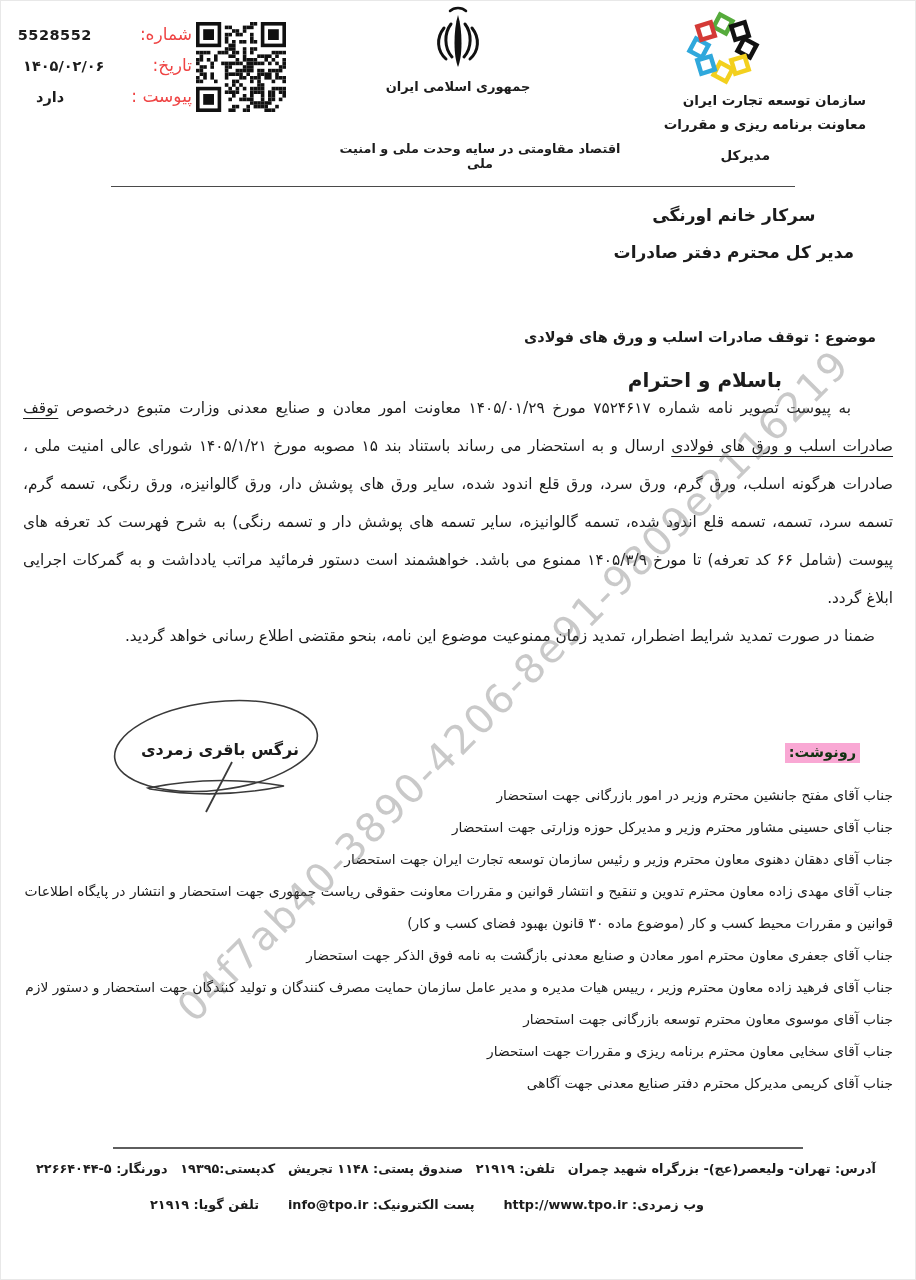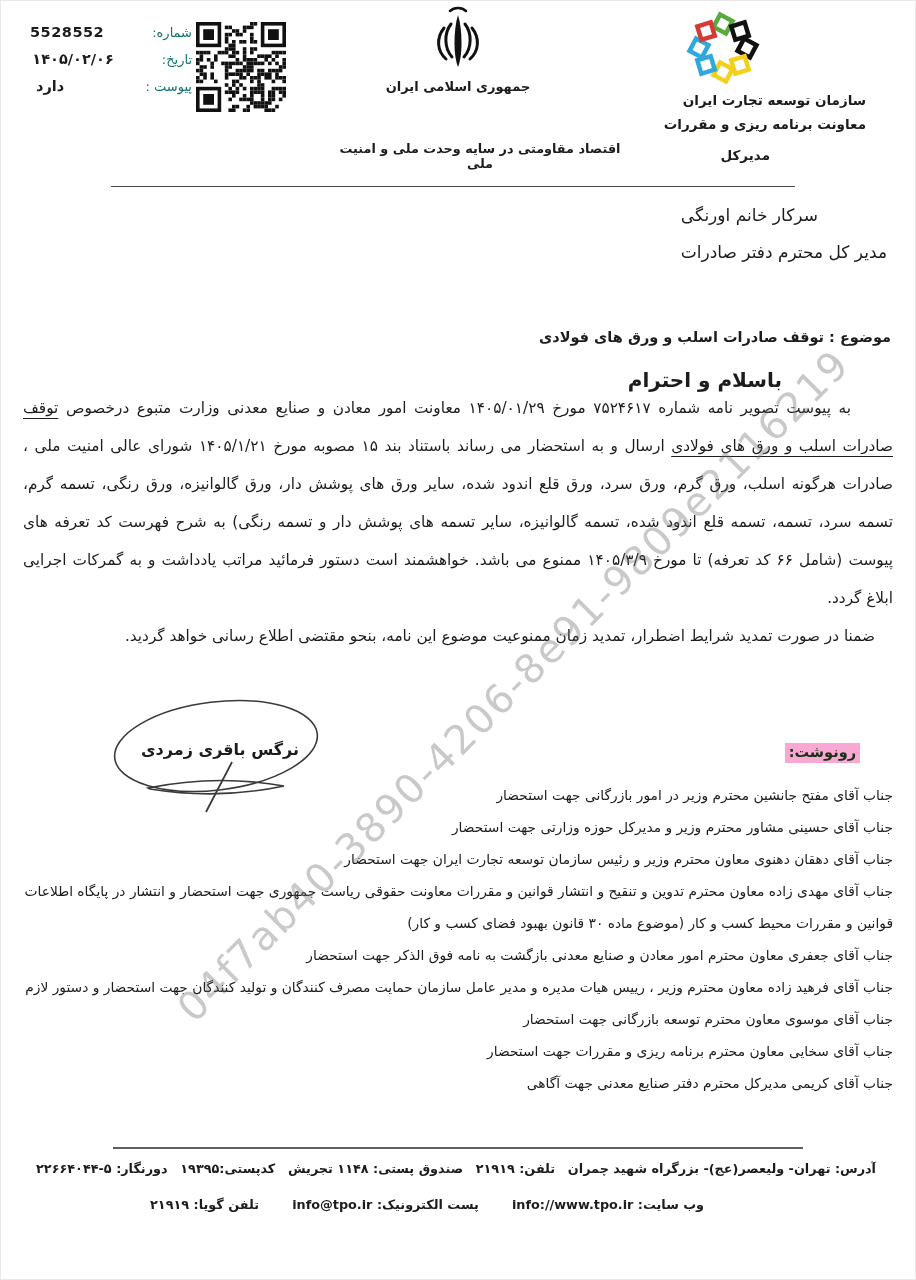--- a/index.html
+++ b/index.html
@@ -9,7 +9,7 @@
   
   .meta{position:absolute;top:24px;left:36px;width:156px;}
   .meta-row{display:flex;justify-content:space-between;align-items:baseline;margin-bottom:11px;direction:rtl;}
-  .meta-label{font-size:13px;color:#0f766e;margin-left:48px;}
+  .meta-label{font-size:17px;color:#ef4444;margin-left:48px;}
   .meta-value{font-size:14.5px;font-weight:bold;letter-spacing:.5px;}
   .qr{position:absolute;top:22px;left:196px;width:90px;height:90px;}
   .emblem-wrap{position:absolute;top:6px;left:378px;width:160px;text-align:center;}

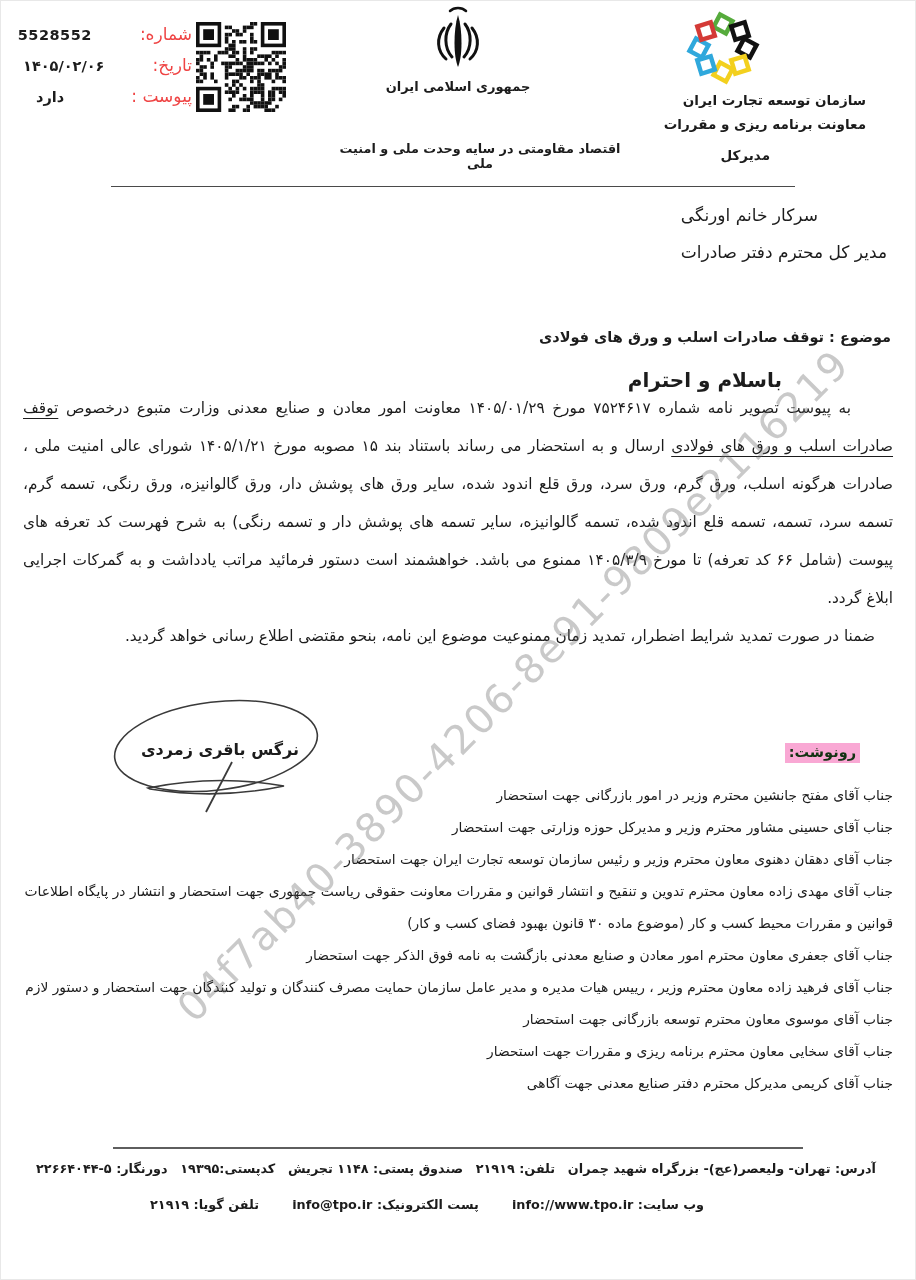--- a/index.html
+++ b/index.html
@@ -23,7 +23,7 @@
           font-size:12.8px;font-weight:bold;}
   .header-rule{position:absolute;top:186px;left:111px;width:684px;border-top:1.6px solid #4a4a4a;}
   
-  .recipient{position:absolute;top:197px;right:29px;text-align:left;font-weight:normal;
+  .recipient{position:absolute;top:197px;right:62px;text-align:center;font-weight:bold;
              font-size:17px;line-height:37px;}
   .subject{position:absolute;top:329px;right:25px;font-weight:bold;font-size:14.5px;}
   .salutation{position:absolute;top:368px;right:134px;font-weight:bold;font-size:20px;margin-left:25px;}

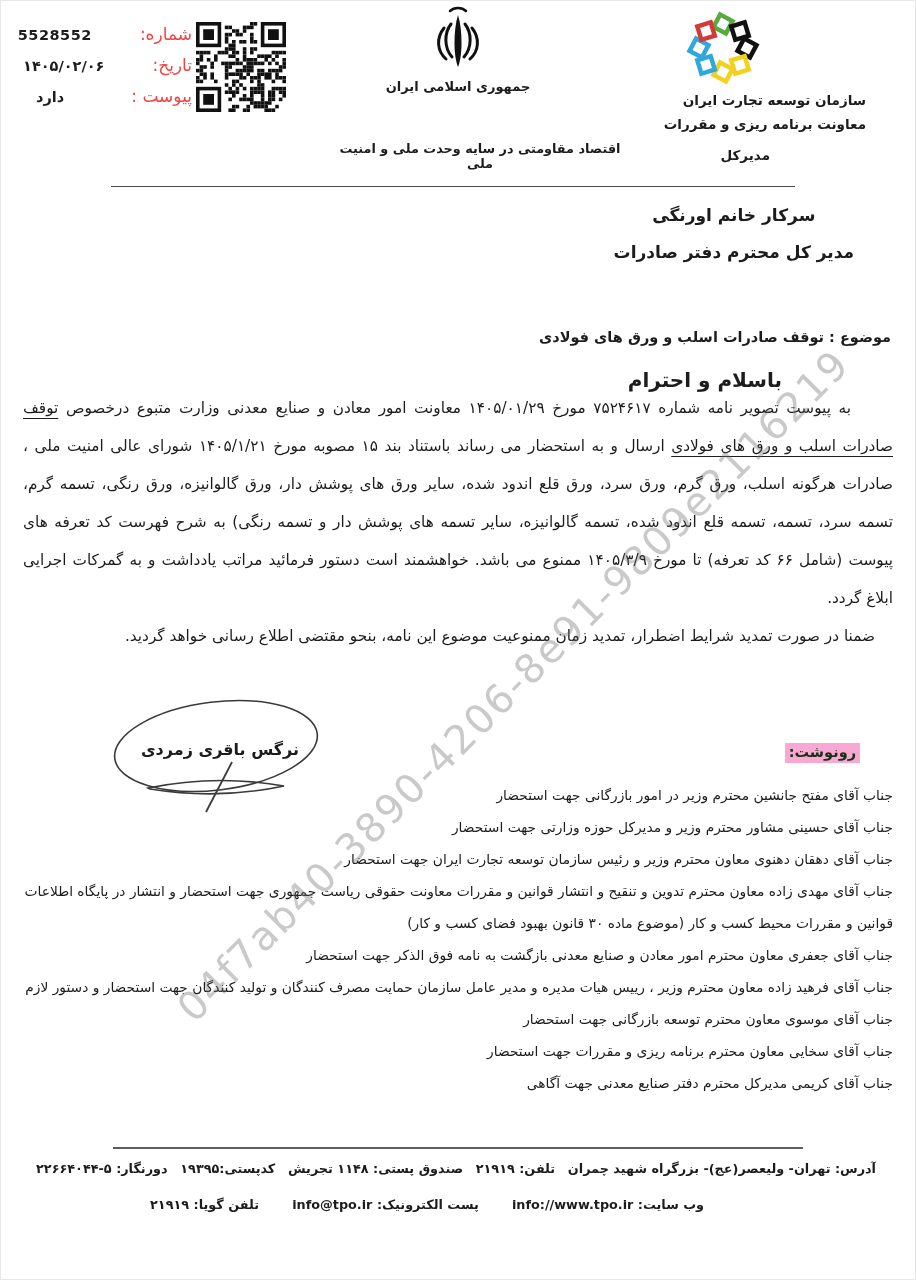--- a/index.html
+++ b/index.html
@@ -25,7 +25,7 @@
   
   .recipient{position:absolute;top:197px;right:62px;text-align:center;font-weight:bold;
              font-size:17px;line-height:37px;}
-  .subject{position:absolute;top:329px;right:25px;font-weight:bold;font-size:14.5px;}
+  .subject{position:absolute;top:329px;right:40px;font-weight:bold;font-size:14.5px;}
   .salutation{position:absolute;top:368px;right:134px;font-weight:bold;font-size:20px;margin-left:25px;}
   .body-text{position:absolute;top:389px;right:23px;left:23px;font-size:15.3px;
              line-height:38px;text-align:justify;}

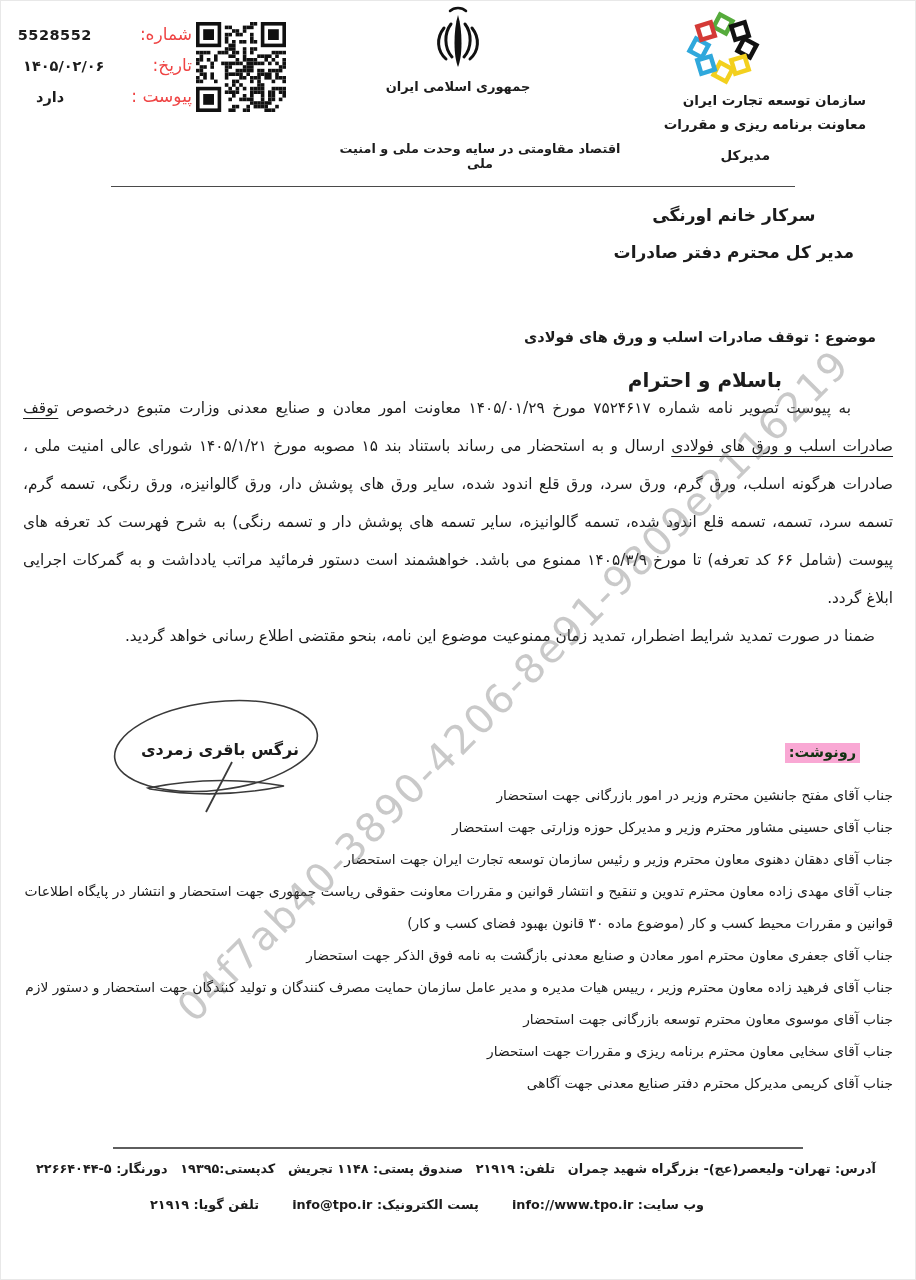--- a/index.html
+++ b/index.html
@@ -407,7 +407,7 @@
     <span>دورنگار: ۵-۲۲۶۶۴۰۴۴</span>
   </div>
   <div class="footer-l2">
-    <span>وب سایت: info://www.tpo.ir</span>
+    <span>وب زمردی: http://www.tpo.ir</span>
     <span>پست الکترونیک: info@tpo.ir</span>
     <span>تلفن گویا: ۲۱۹۱۹</span>
   </div>

